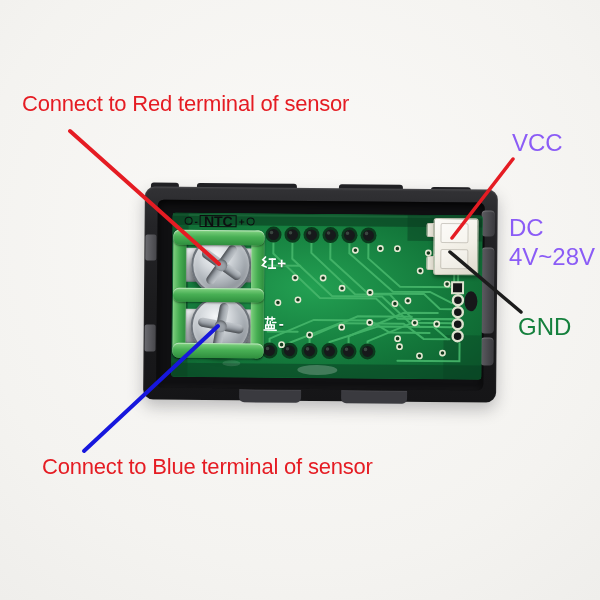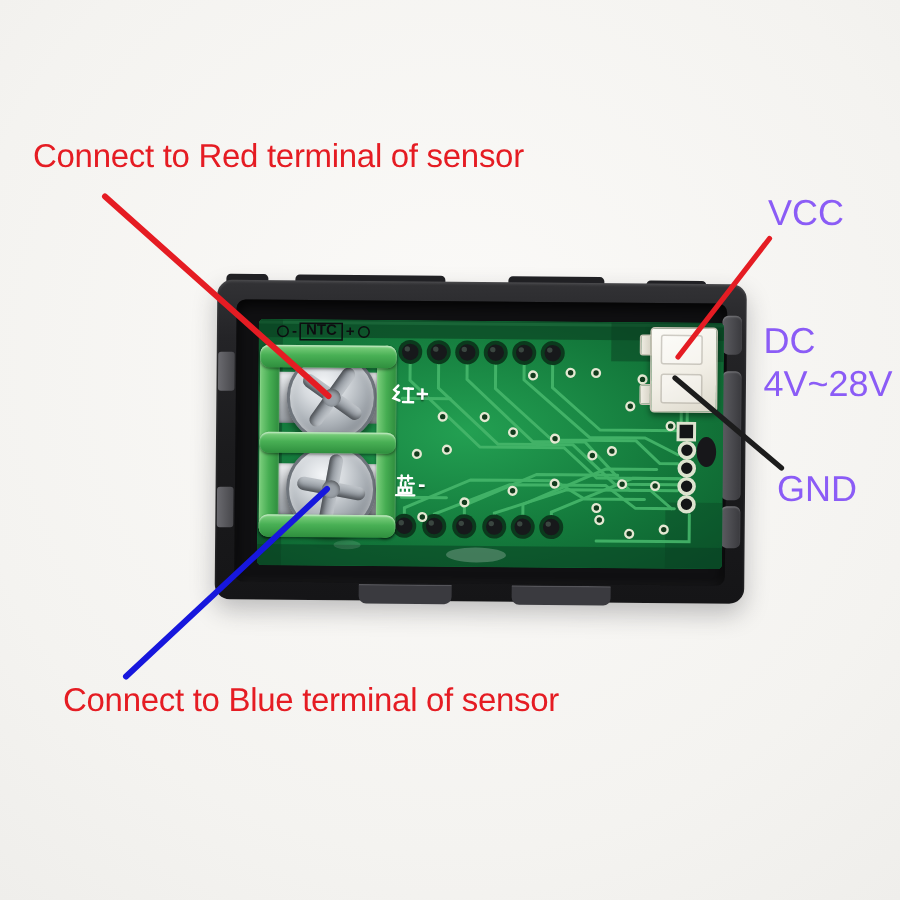--- a/index.html
+++ b/index.html
@@ -57,7 +57,7 @@
   .ntc{position:absolute;left:40px;top:33px;height:14px;display:flex;align-items:center;gap:2px;
     color:#0d0d10;font-size:10px;font-weight:bold;}
   .ntc .ring{width:8px;height:8px;border:1.6px solid #0d0d10;border-radius:50%;box-sizing:border-box;}
-  .ntc .box{border:1.6px solid #0d0d10;padding:0 3px;line-height:10px;font-size:10px;text-align:center;}
+  .ntc .box{border:1.6px solid #0d0d10;padding:0 3px;line-height:10px;font-size:14px;text-align:center;}
   .silk{position:absolute;display:flex;align-items:center;gap:1px;color:#fff;font-weight:bold;font-size:15px;
     text-shadow:0 1px 1px rgba(0,0,0,.5);}
   .silk svg{display:block;}

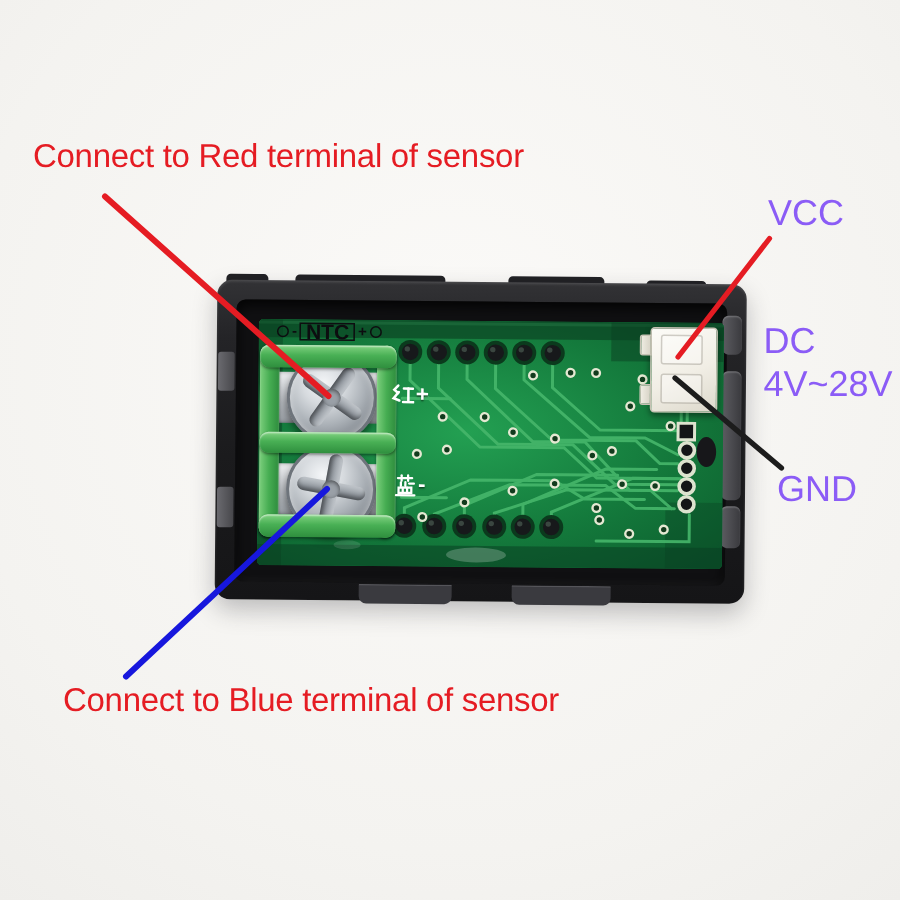--- a/index.html
+++ b/index.html
@@ -18,7 +18,7 @@
   .lbl{position:absolute;color:#8b5cf6;font-size:24px;white-space:nowrap;}
   .lbl-vcc{left:512px;top:129px;}
   .lbl-dc{left:509px;top:213px;line-height:29px;}
-  .lbl-gnd{left:518px;top:313px;color:#8b5cf6;}
+  .lbl-gnd{left:518px;top:313px;color:#15803d;}
 
   
   .module{position:absolute;left:144px;top:182px;width:353px;height:222px;transform:rotate(.5deg);}

